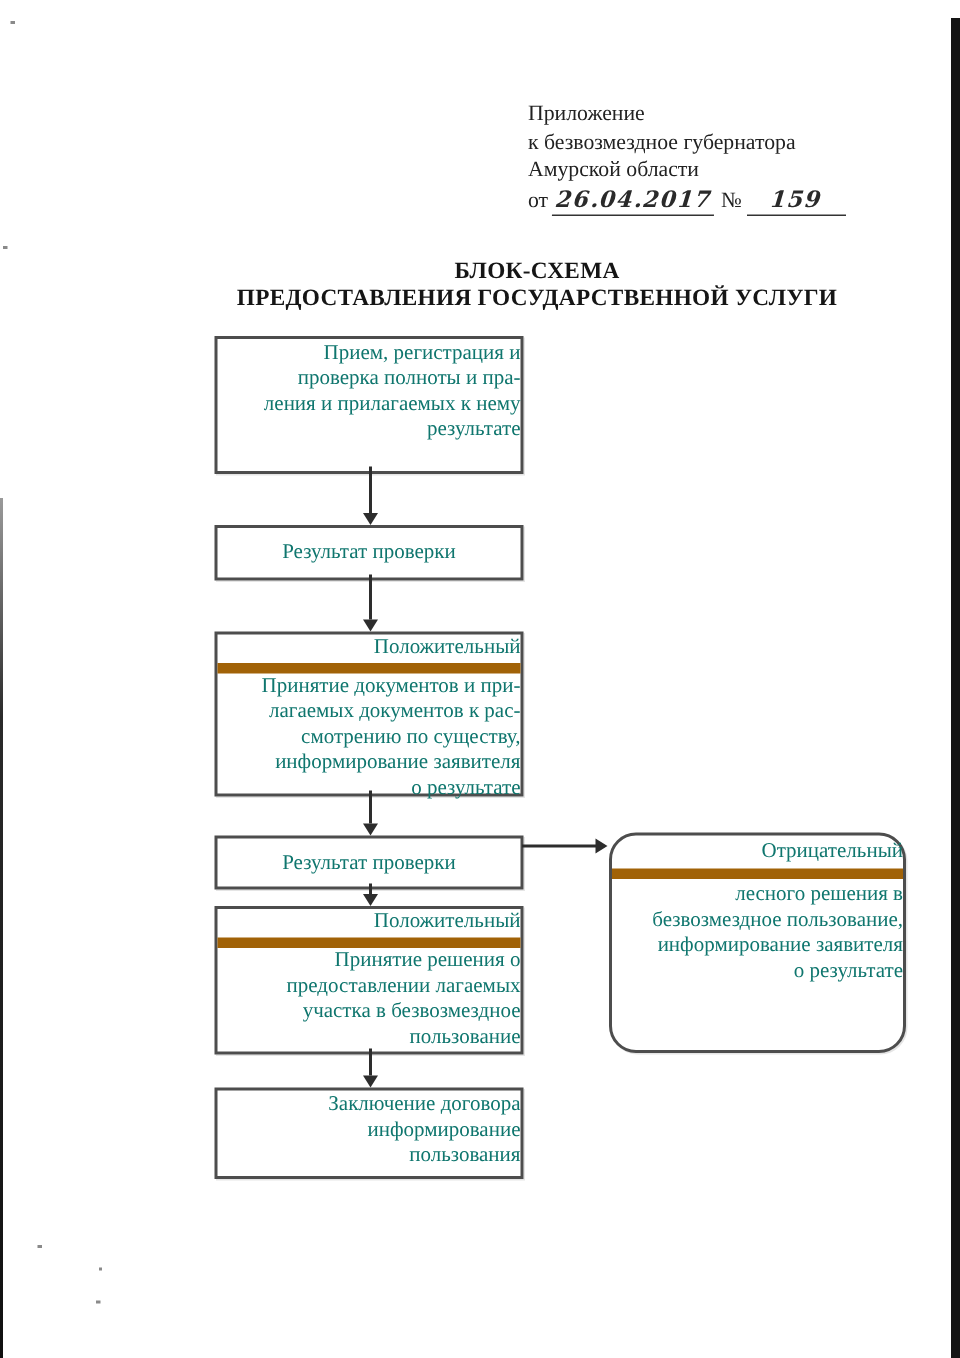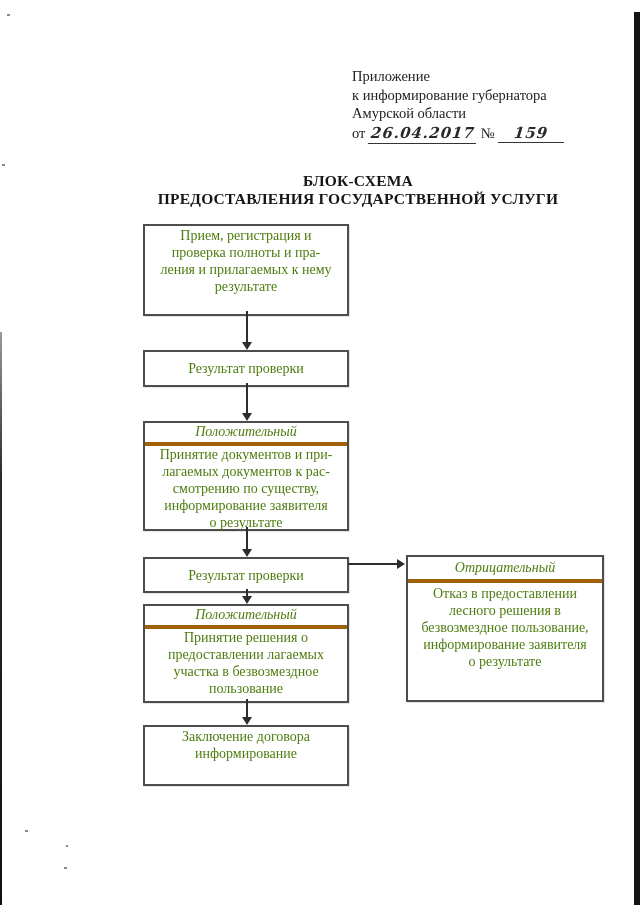--- a/index.html
+++ b/index.html
@@ -83,7 +83,7 @@
 
   <div class="hdr">
     <div>Приложение</div>
-    <div>к информирование губернатора</div>
+    <div>к безвозмездное губернатора</div>
     <div>Амурской области</div>
     <div class="row4"><span>от</span>
       <span class="hw uline">26.04.2017</span>

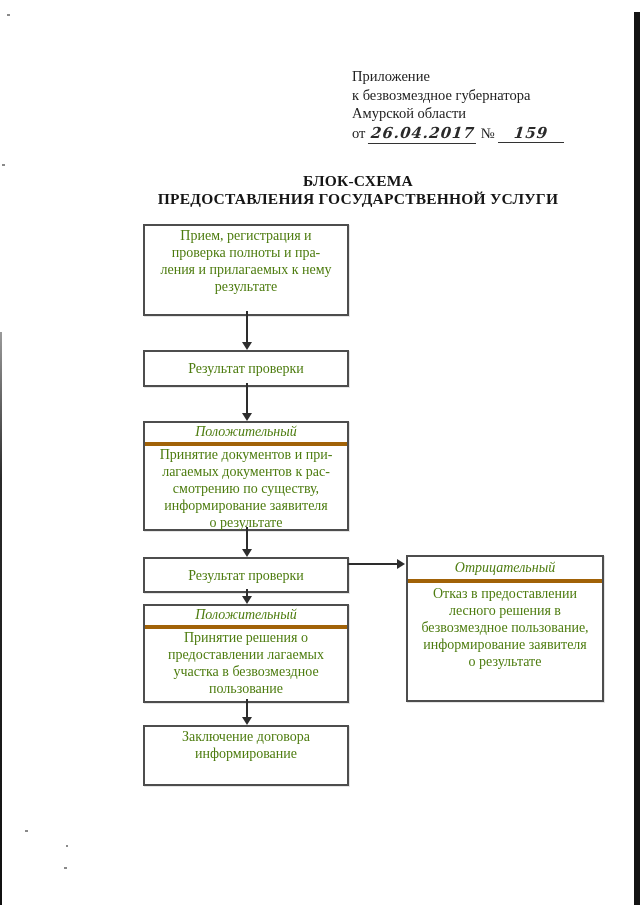--- a/index.html
+++ b/index.html
@@ -28,7 +28,7 @@
   
   .fbox {
     position:absolute; border:2px solid #4d4d4d; background:#fff;
-    text-align:center; font-size:14px; line-height:17px; color:#4d7c0f;
+    text-align:right; font-size:14px; line-height:17px; color:#0f766e;
     box-shadow:1px 1px 0 rgba(0,0,0,.10);
   }
   .fbox .bhead { border-bottom:4px solid #a16207;font-style:italic; }

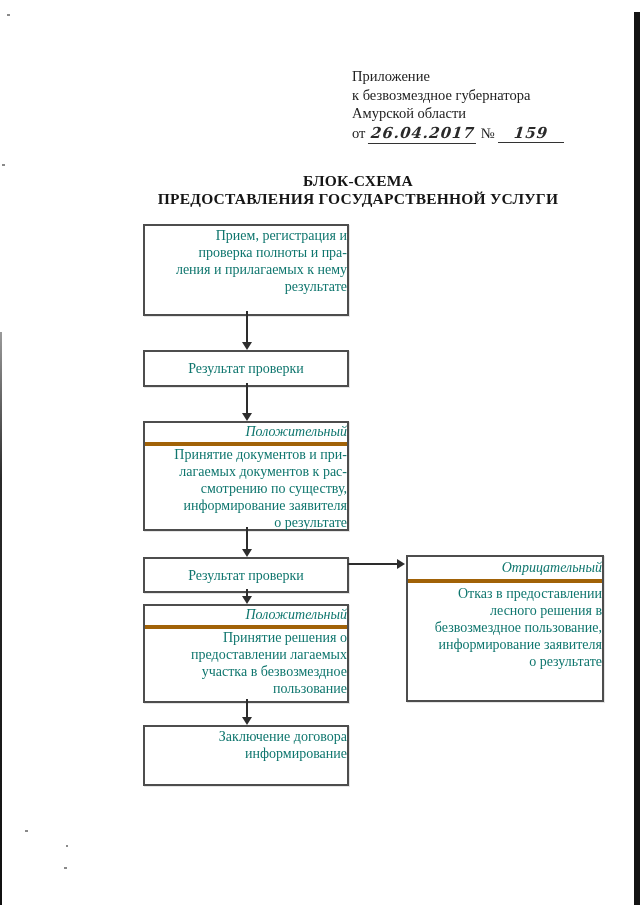--- a/index.html
+++ b/index.html
@@ -31,7 +31,7 @@
     text-align:right; font-size:14px; line-height:17px; color:#0f766e;
     box-shadow:1px 1px 0 rgba(0,0,0,.10);
   }
-  .fbox .bhead { border-bottom:4px solid #a16207;font-style:italic; }
+  .fbox .bhead { border-bottom:7px solid #a16207; }
   .center-one { display:flex; align-items:center; justify-content:center; }
 
   .box1 { left:143px; top:212px; width:202px; height:87px; padding-top:1px; }

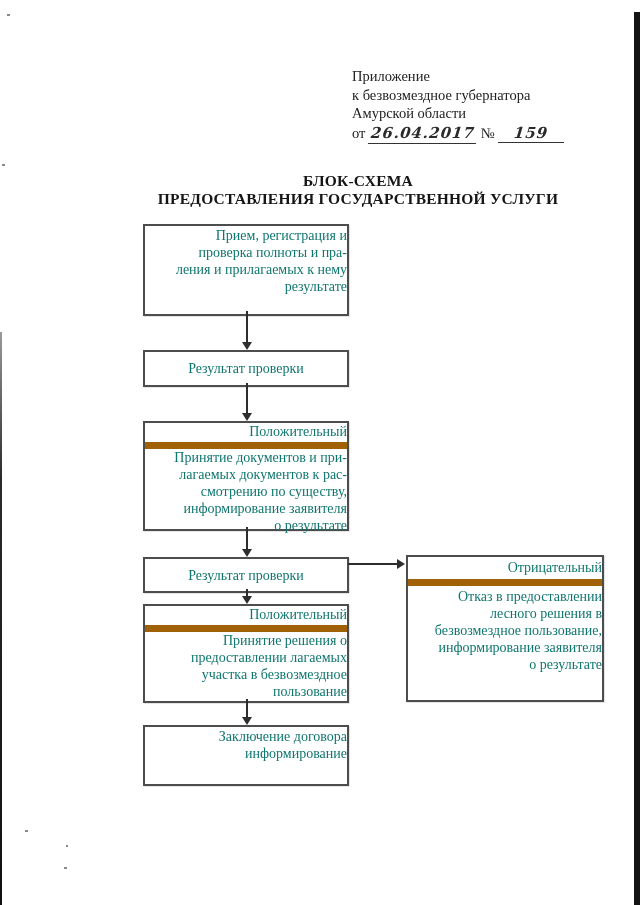--- a/index.html
+++ b/index.html
@@ -42,7 +42,7 @@
   .box5 { left:143px; top:592px; width:202px; height:95px; }
   .box5 .bhead { height:19px; line-height:18px; }
   .box6 { left:143px; top:713px; width:202px; height:56px; padding-top:1px; }
-  .boxneg { left:406px; top:543px; width:194px; height:143px; }
+  .boxneg { left:406px; top:543px; width:194px; height:143px;border-radius:18px; }
   .boxneg .bhead { height:22px; line-height:22px; }
   .boxneg .bbody { padding-top:2px; }
 

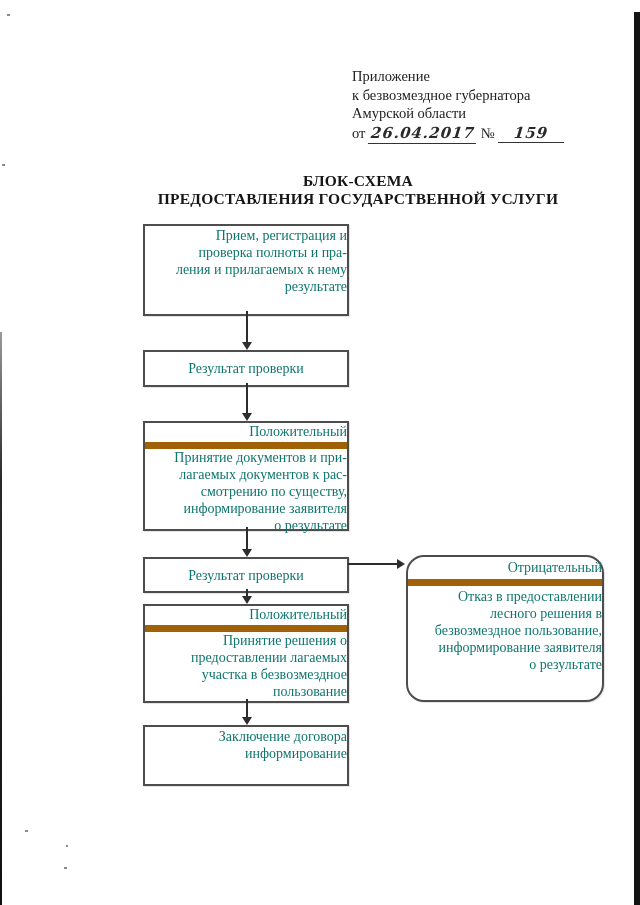--- a/index.html
+++ b/index.html
@@ -125,7 +125,6 @@
   <div class="fbox boxneg">
     <div class="bhead">Отрицательный</div>
     <div class="bbody">
-      <div>Отказ в предоставлении</div>
       <div>лесного решения в</div>
       <div>безвозмездное пользование,</div>
       <div>информирование заявителя</div>

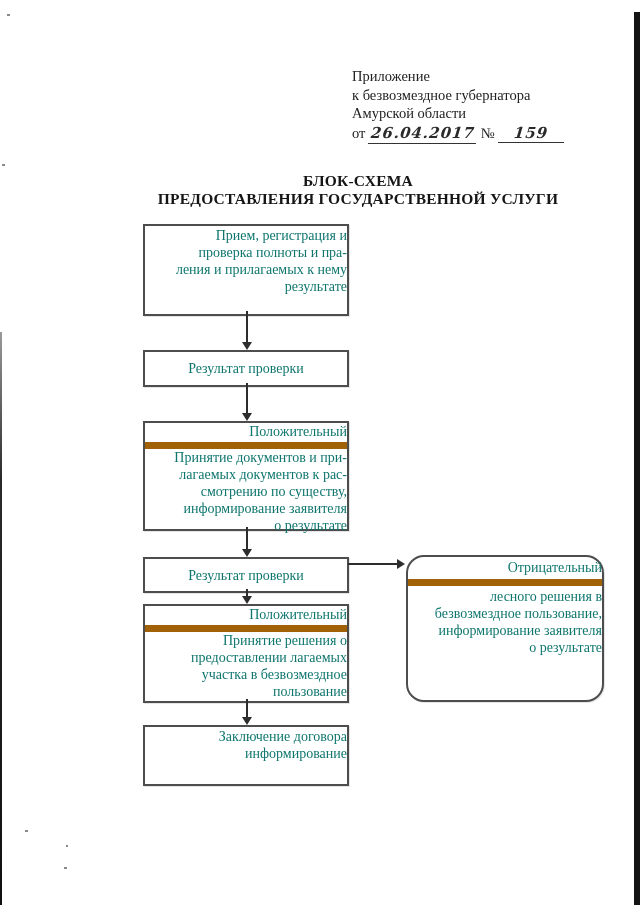--- a/index.html
+++ b/index.html
@@ -145,6 +145,7 @@
   <div class="fbox box6">
     <div>Заключение договора</div>
     <div>информирование</div>
+    <div>пользования</div>
   </div>
 
   <div class="vline a1l"></div>

